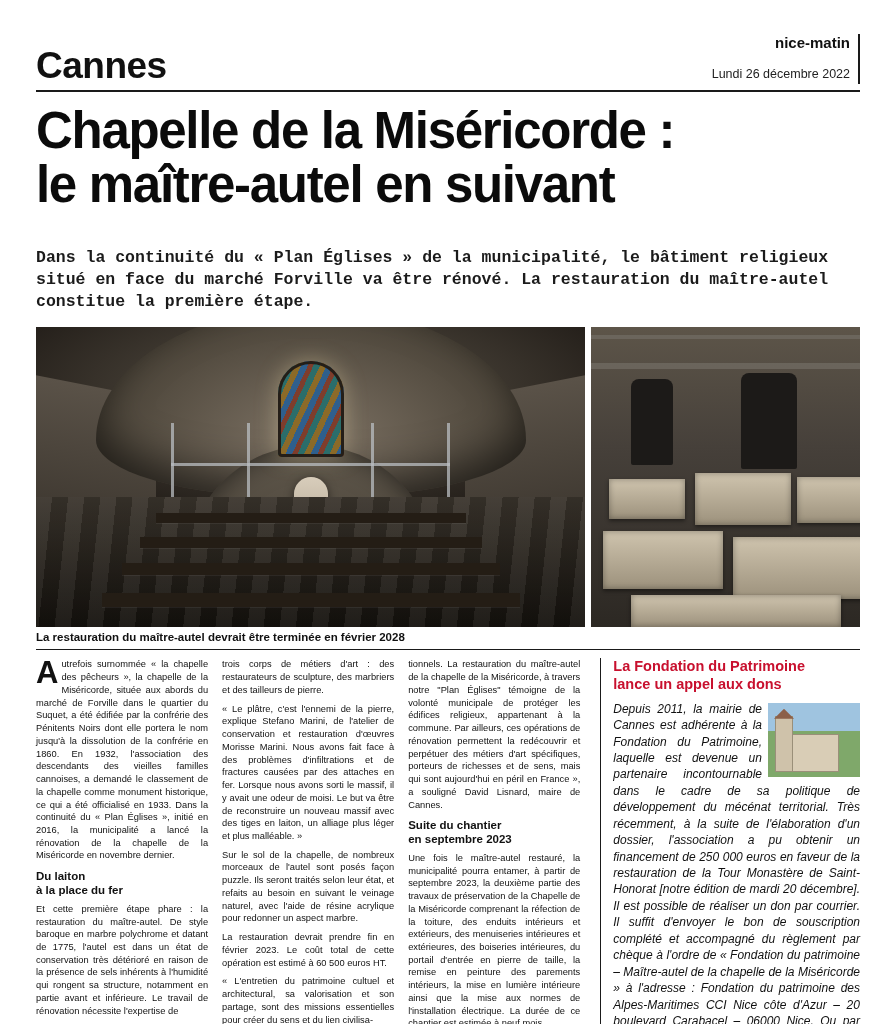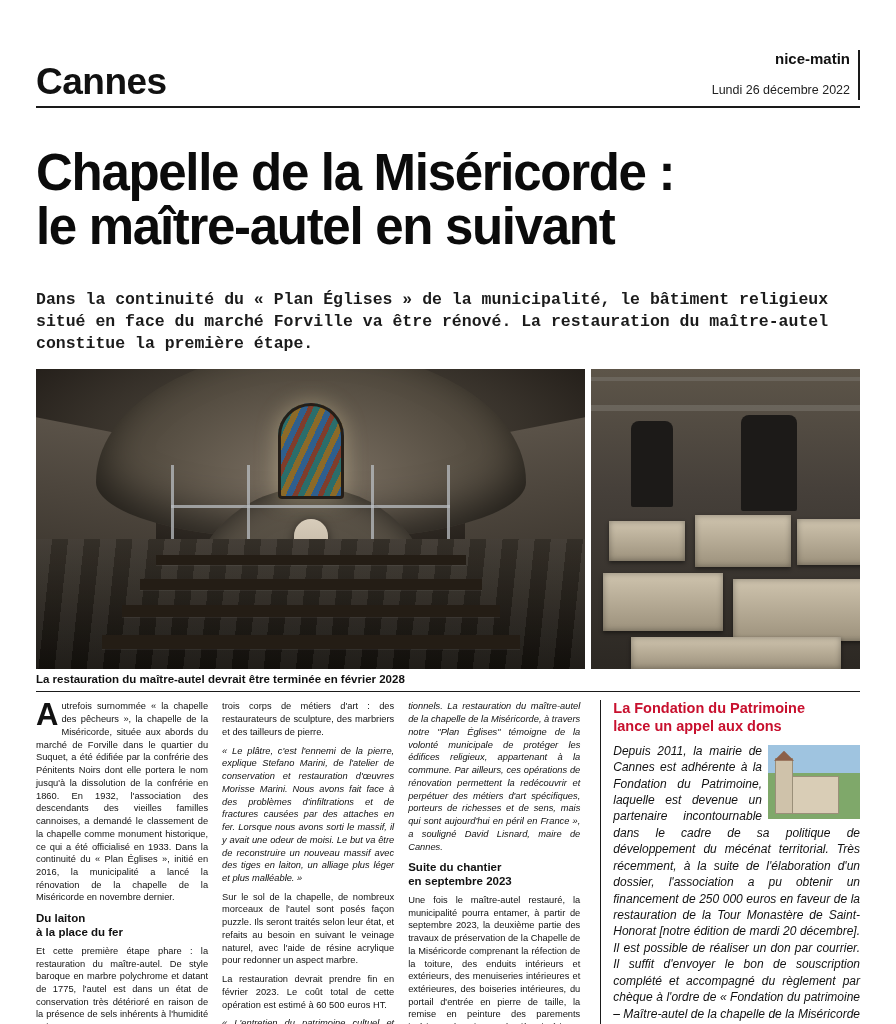--- a/index.html
+++ b/index.html
@@ -19,7 +19,7 @@
     width: 896px;
     height: 1024px;
     box-sizing: border-box;
-    padding: 16px 36px;
+    padding: 0 36px;
   }
 
   

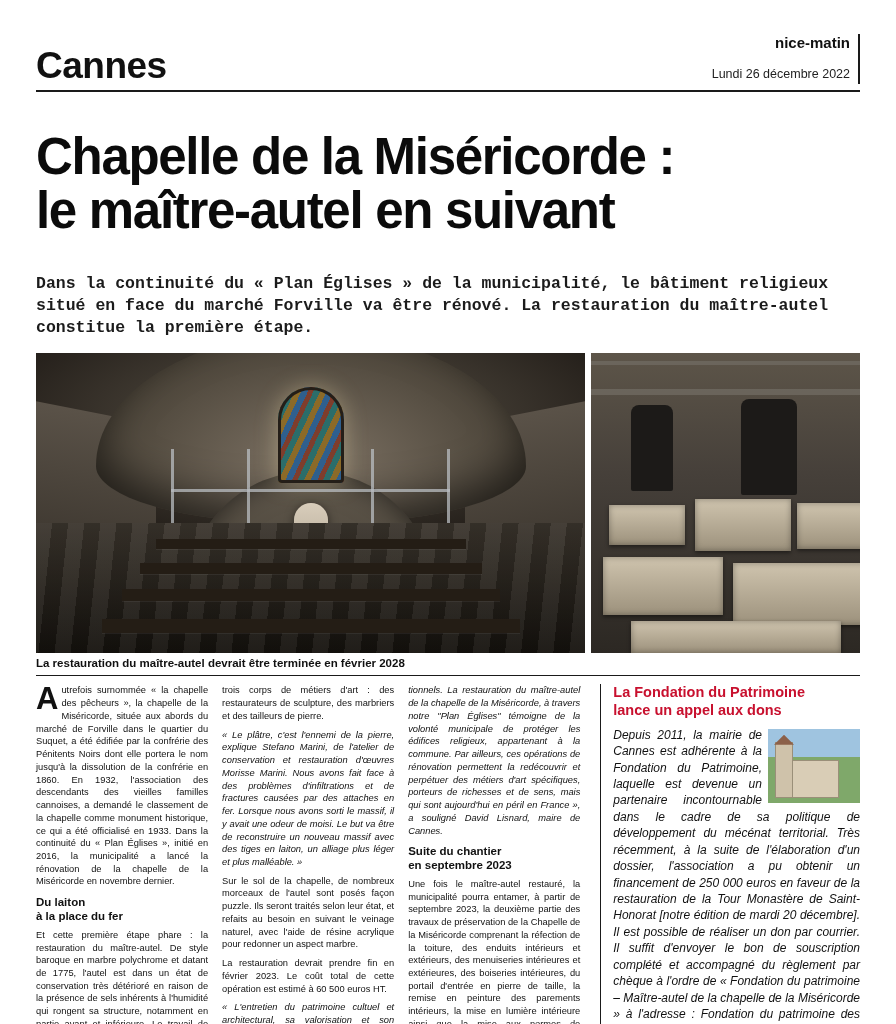--- a/index.html
+++ b/index.html
@@ -59,7 +59,7 @@
 
   
   .headline {
-    margin-top: 38px;
+    margin-top: 12px;
     font-size: 51px;
     font-weight: bold;
     line-height: 1.06;

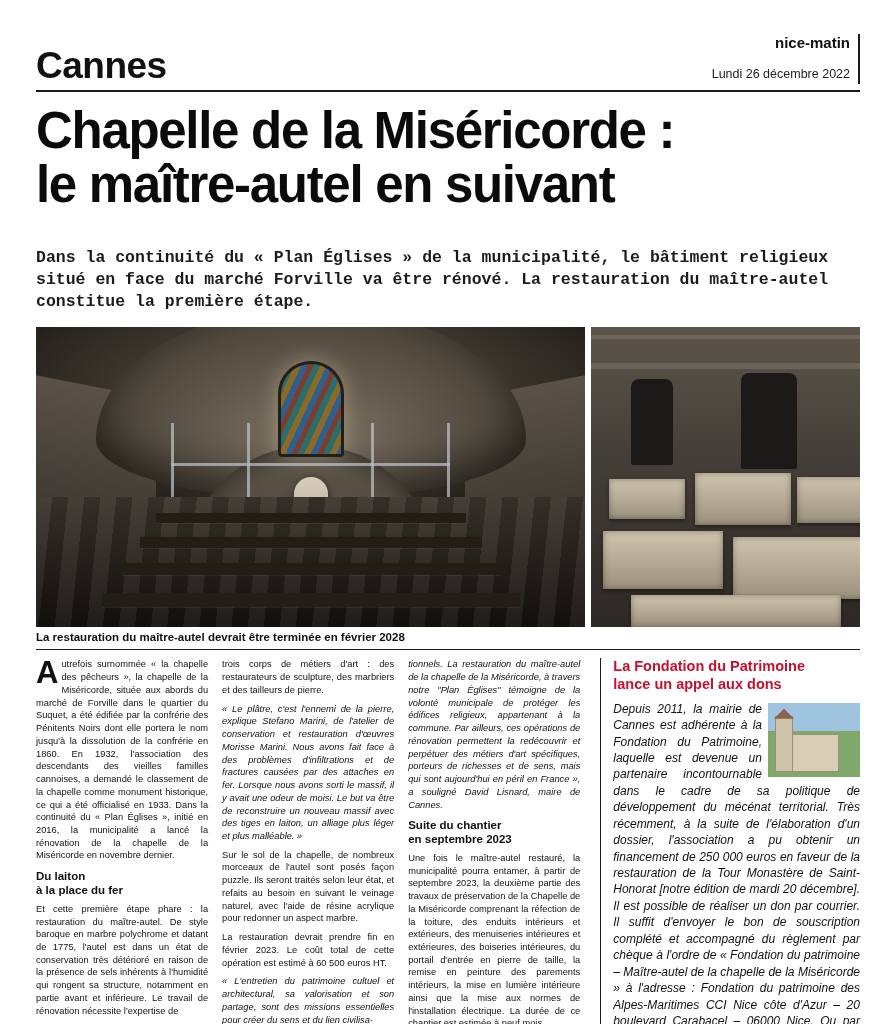--- a/index.html
+++ b/index.html
@@ -196,7 +196,7 @@
   }
   .col { width: 173px; }
   .col p { margin: 0 0 6px 0; }
-  .col p.it { font-style: italic; }
+  .col p.it { }
   .subhead {
     font-weight: bold;
     font-size: 11.5px;

